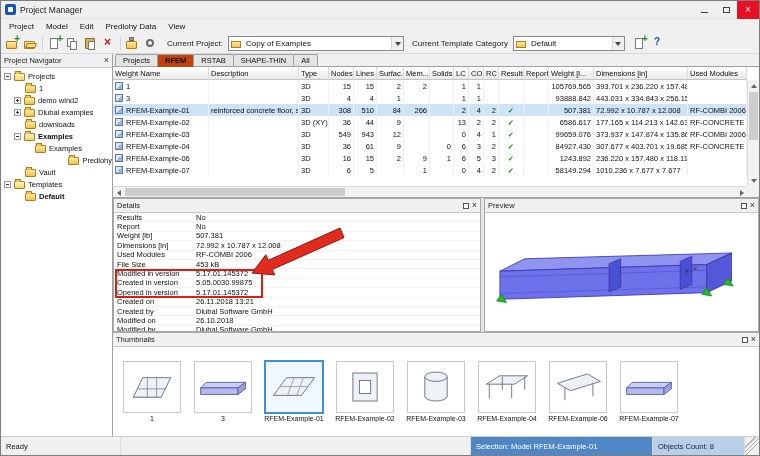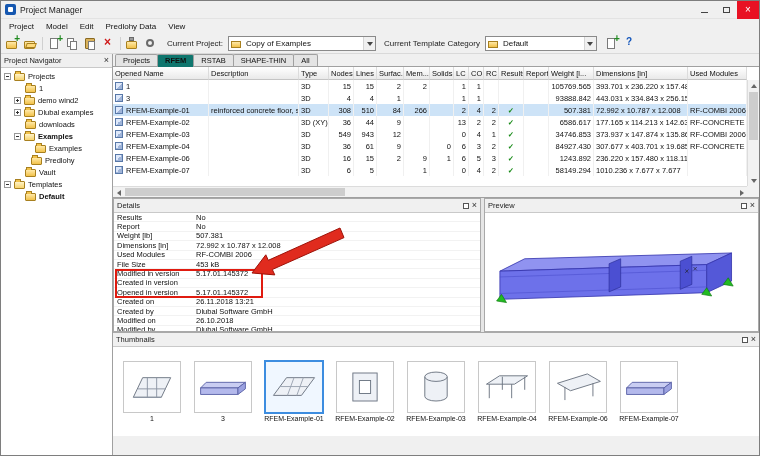--- a/index.html
+++ b/index.html
@@ -186,7 +186,7 @@
         </div>
       </span>
     <span class="tb-label">Current Project:</span>
-    <div class="combo" style="width:148px">
+    <div class="combo" style="width:176px">
       <span class="mi mi-folder-plain"></span>
       <span class="combo-text">Copy of Examples</span>
       <span class="drop">

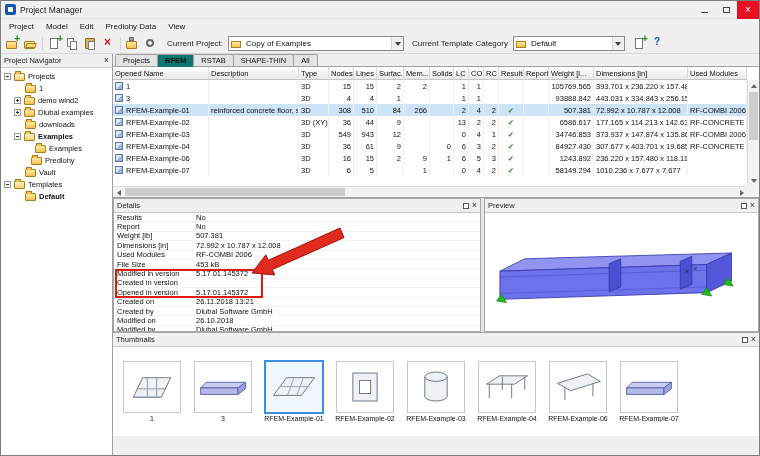--- a/index.html
+++ b/index.html
@@ -74,7 +74,7 @@
   .main{flex:1;display:flex;flex-direction:column;min-width:0}
   .tabs{height:13px;flex:none;display:flex;align-items:flex-end;padding-left:2px;border-bottom:1px solid #a0a0a0;font-size:7.5px}
   .tab{padding:0 7px;height:12px;line-height:12px;border:1px solid #a0a0a0;border-bottom:none;background:#e4e4e4;margin-right:-1px;border-radius:2px 2px 0 0;position:relative}
-  .tab.active{background:#0f766e;z-index:2;margin-bottom:-1px;height:13px;font-weight:bold}
+  .tab.active{background:#c2410c;z-index:2;margin-bottom:-1px;height:13px;font-weight:bold}
 
   
   .table-area{height:131px;flex:none;position:relative;background:#fff;border-bottom:1px solid #a0a0a0;overflow:hidden}

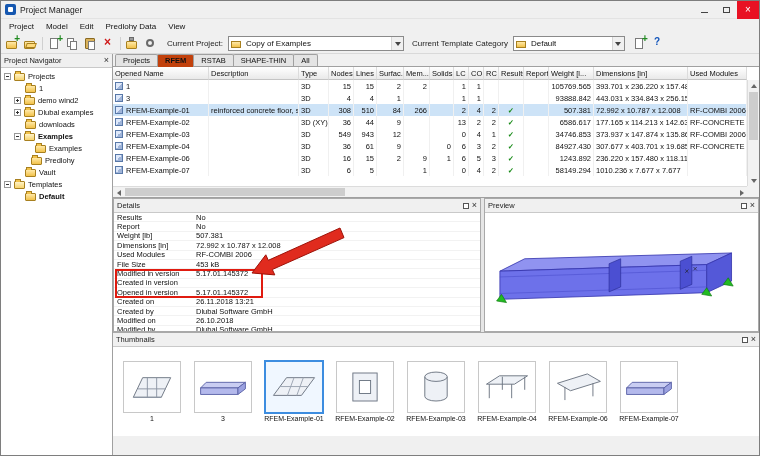--- a/index.html
+++ b/index.html
@@ -312,7 +312,7 @@
               </colgroup>
             <thead>
                 <tr id="hrow">
-                  <th>Opened Name</th>
+                  <th>Weight Name</th>
                   <th>Description</th>
                   <th>Type</th>
                   <th>Nodes</th>

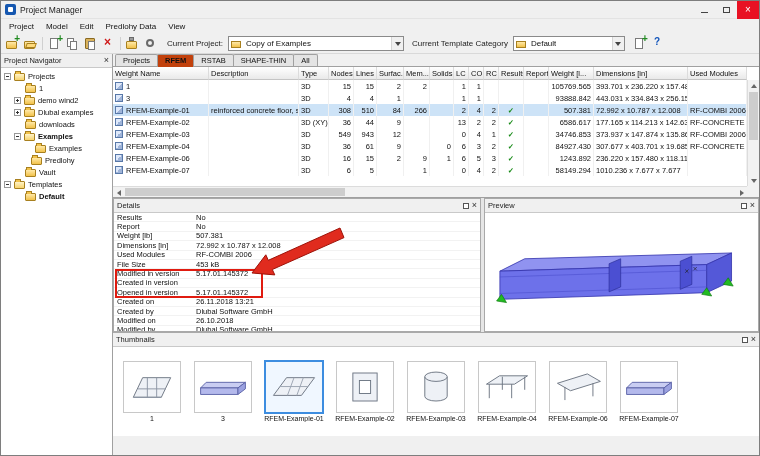--- a/index.html
+++ b/index.html
@@ -417,7 +417,7 @@
                   <td class="num">1</td>
                   <td class="chk">✓</td>
                   <td></td>
-                  <td class="num">34746.853</td>
+                  <td class="num">99659.076</td>
                   <td>373.937 x 147.874 x 135.866</td>
                   <td>RF-COMBI 2006</td>
                 </tr>

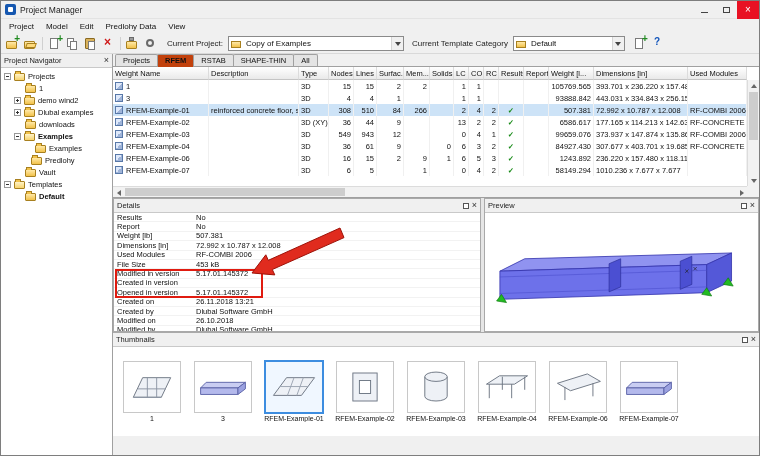--- a/index.html
+++ b/index.html
@@ -256,7 +256,7 @@
             <span class="fold"></span>
             <span class="tree-label">Examples</span>
           </div>
-          <div class="tree-item" style="padding-left: 19px;">
+          <div class="tree-item" style="padding-left: 19px; justify-content: flex-end;">
             <span class="expander-spacer"></span>
             <span class="fold"></span>
             <span class="tree-label">Predlohy</span>

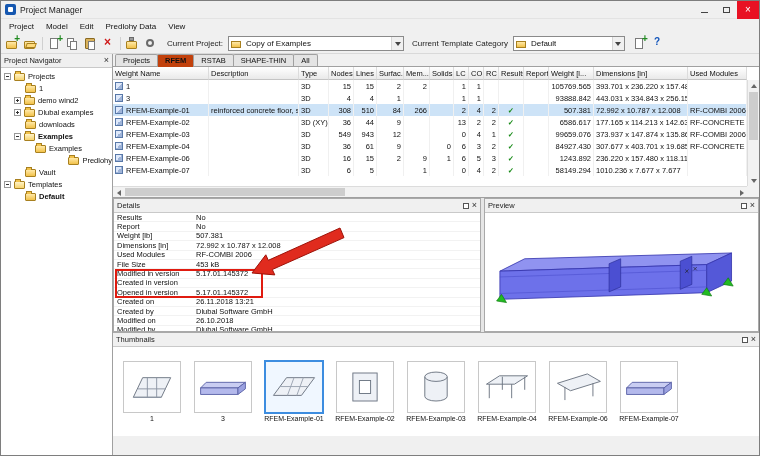--- a/index.html
+++ b/index.html
@@ -540,6 +540,7 @@
                 </div>
                 <div class="drow">
                   <span class="dlabel">Created in version</span>
+                  <span class="dvalue">5.05.0030.99875</span>
                 </div>
                 <div class="drow">
                   <span class="dlabel">Opened in version</span>

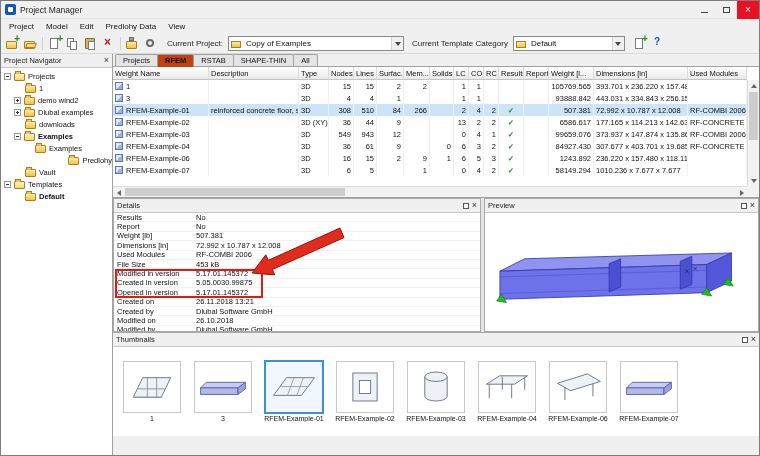--- a/index.html
+++ b/index.html
@@ -709,6 +709,13 @@
     </div>
   </div>
 
+  <div class="statusbar">
+    <span class="sb-seg sb-ready">Ready</span>
+    <span class="sb-seg sb-fill"></span>
+    <span class="sb-seg sb-sel">Selection: Model RFEM-Example-01</span>
+    <span class="sb-seg sb-count">Objects Count: 8</span>
+    <span class="grip"></span>
+  </div>
 
 </div>
 

